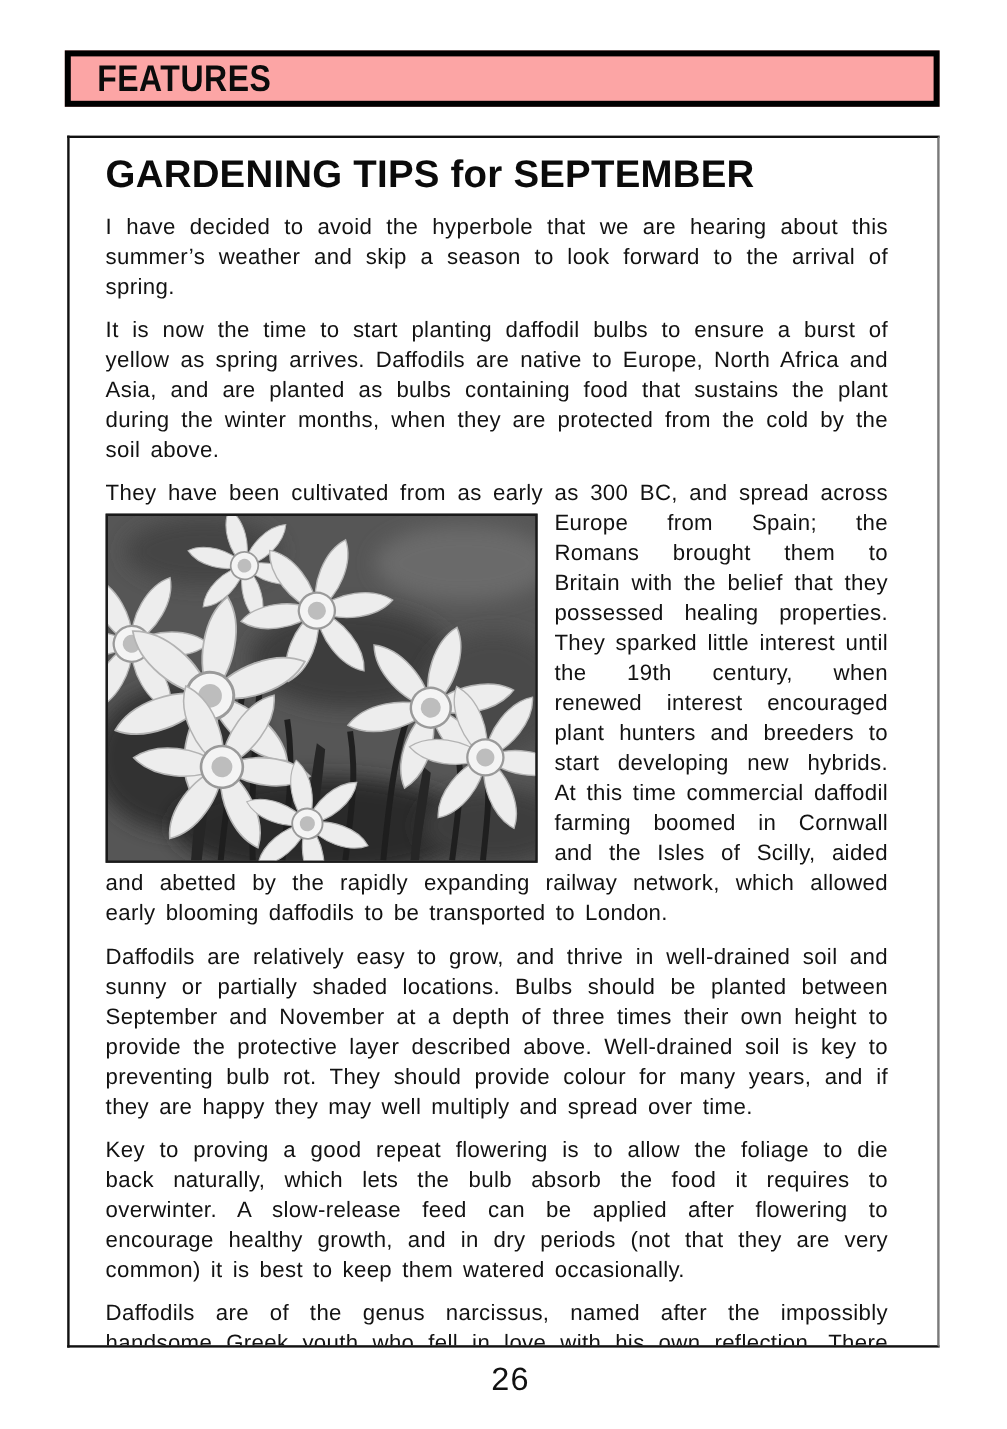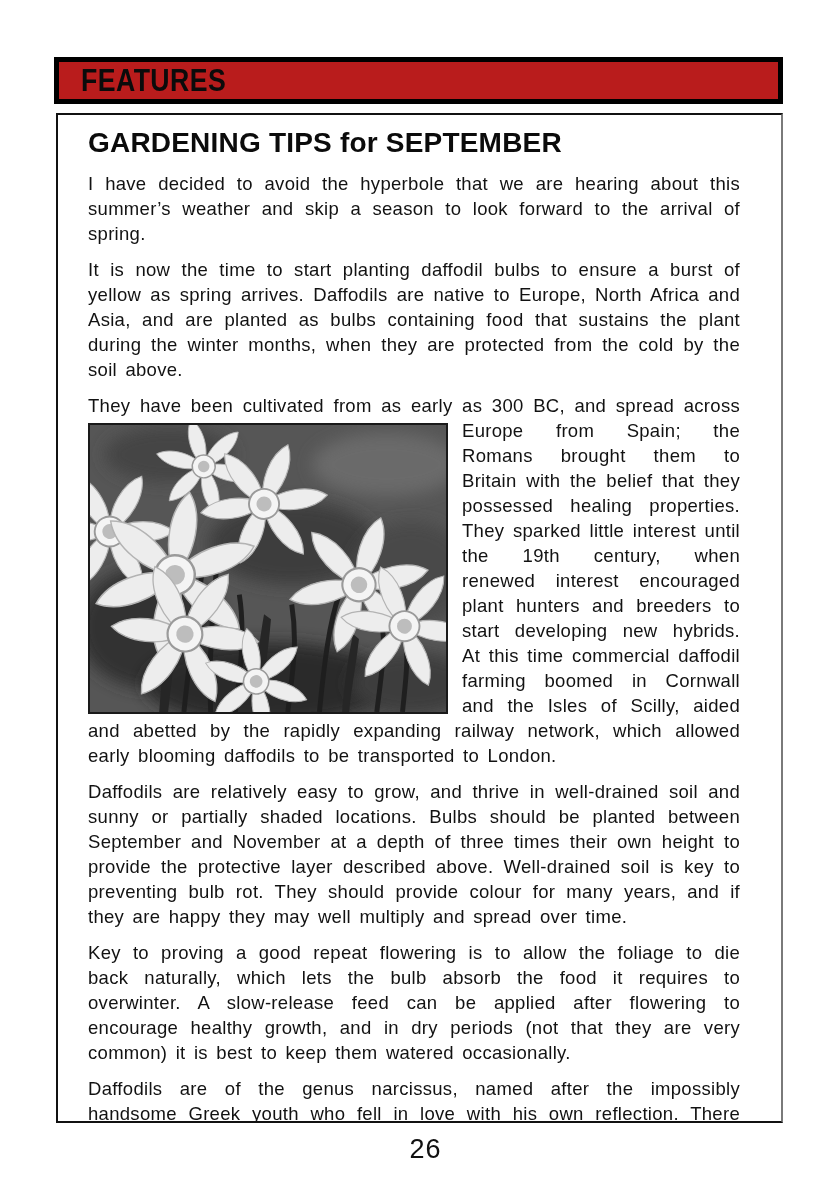--- a/index.html
+++ b/index.html
@@ -20,12 +20,12 @@
   .features-box {
     position: absolute;
     left: 54px;
-    top: 57px;
+    top: 42px;
     width: 729px;
     height: 47px;
     box-sizing: border-box;
     border: 5px solid #000000;
-    background: #b91c1c;
+    background: #fca5a5;
     display: flex;
     align-items: center;
   }

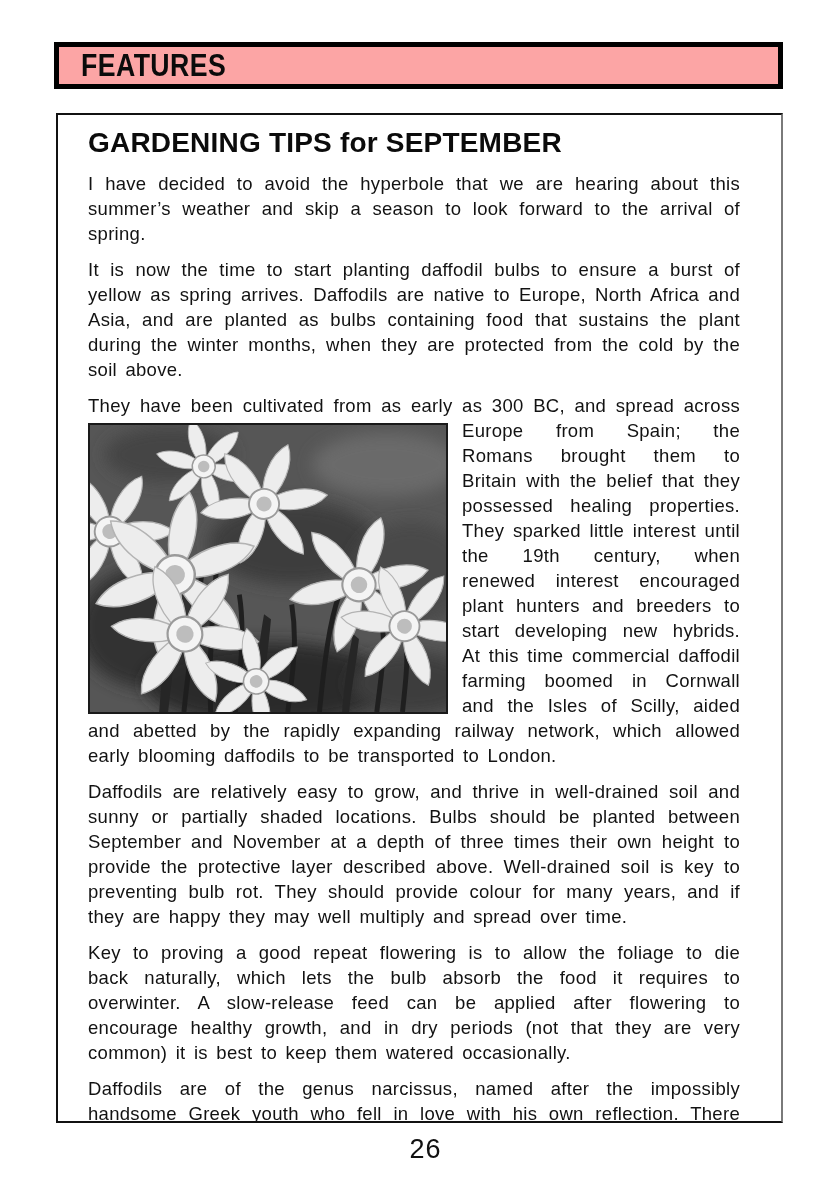--- a/index.html
+++ b/index.html
@@ -55,7 +55,7 @@
     background: #ffffff;
   }
   .article-title {
-    font-size: 28px;
+    font-size: 32px;
     font-weight: bold;
     margin: 2px 0 12px 0;
     letter-spacing: 0.2px;

